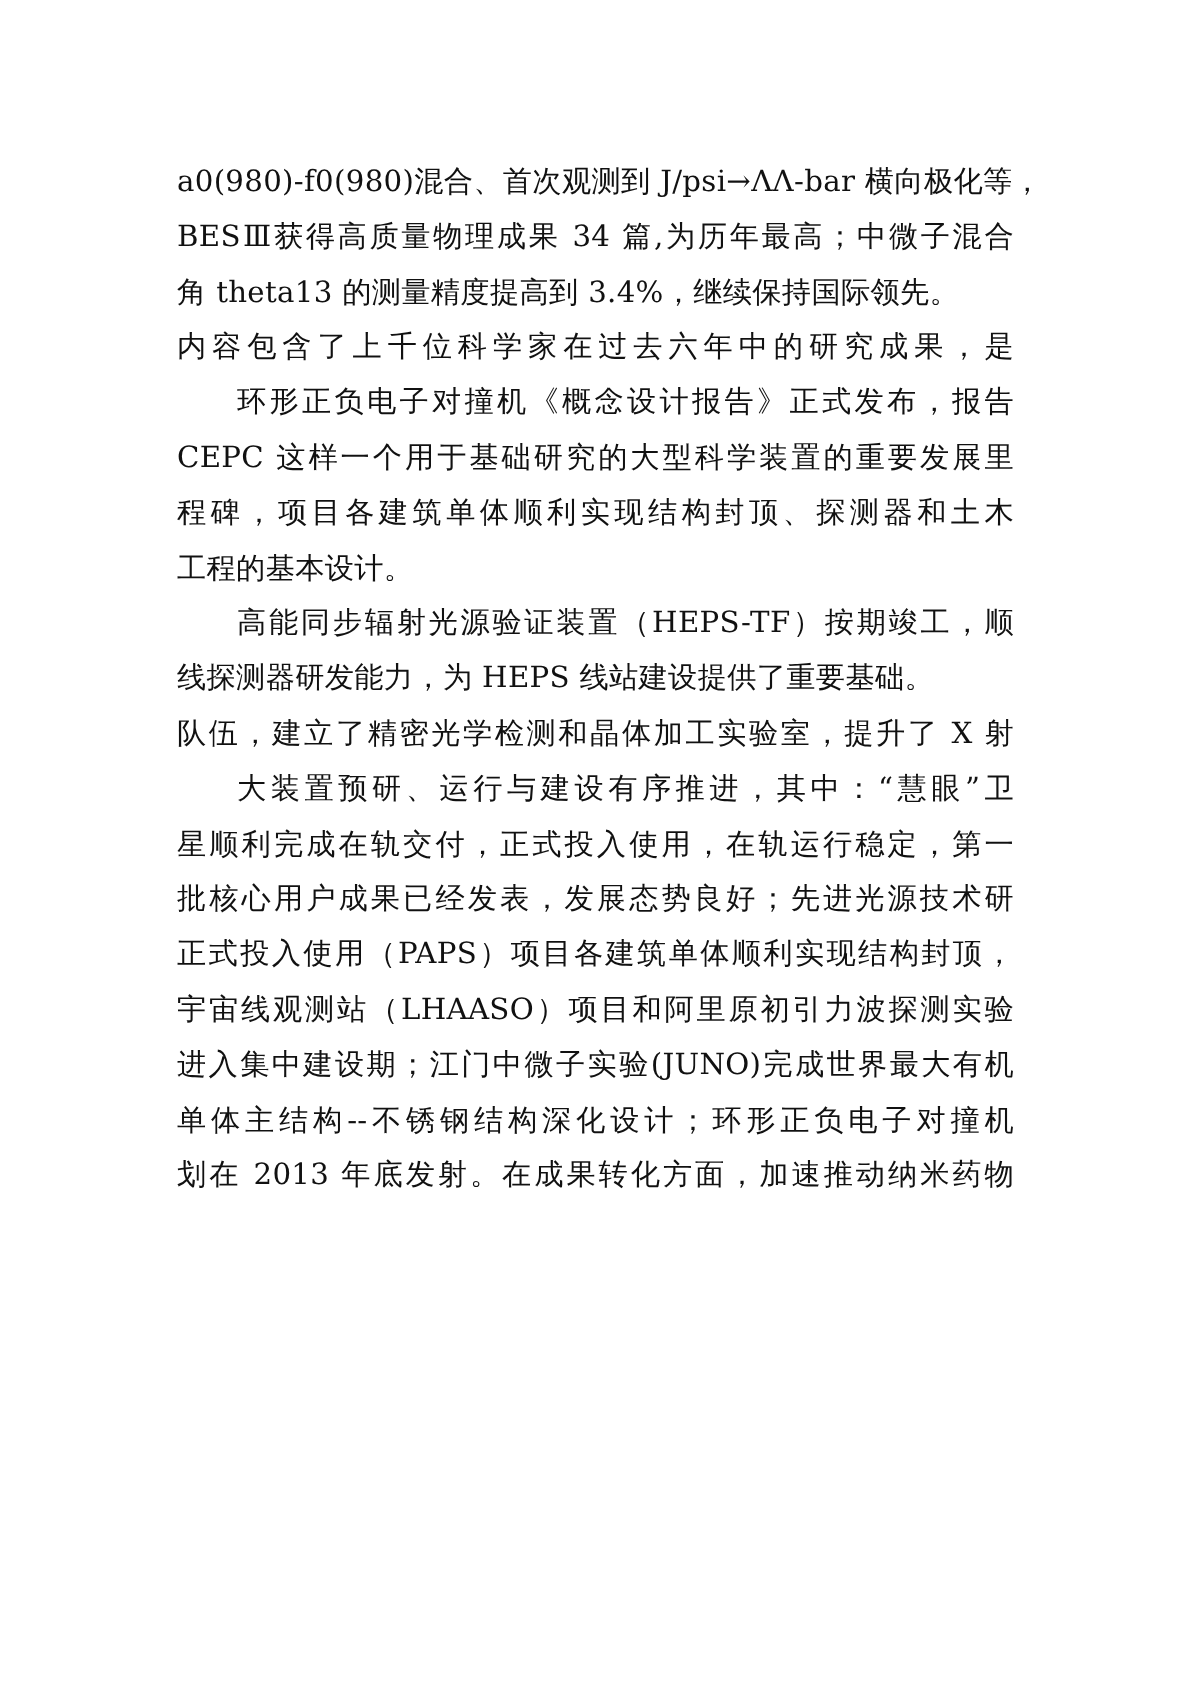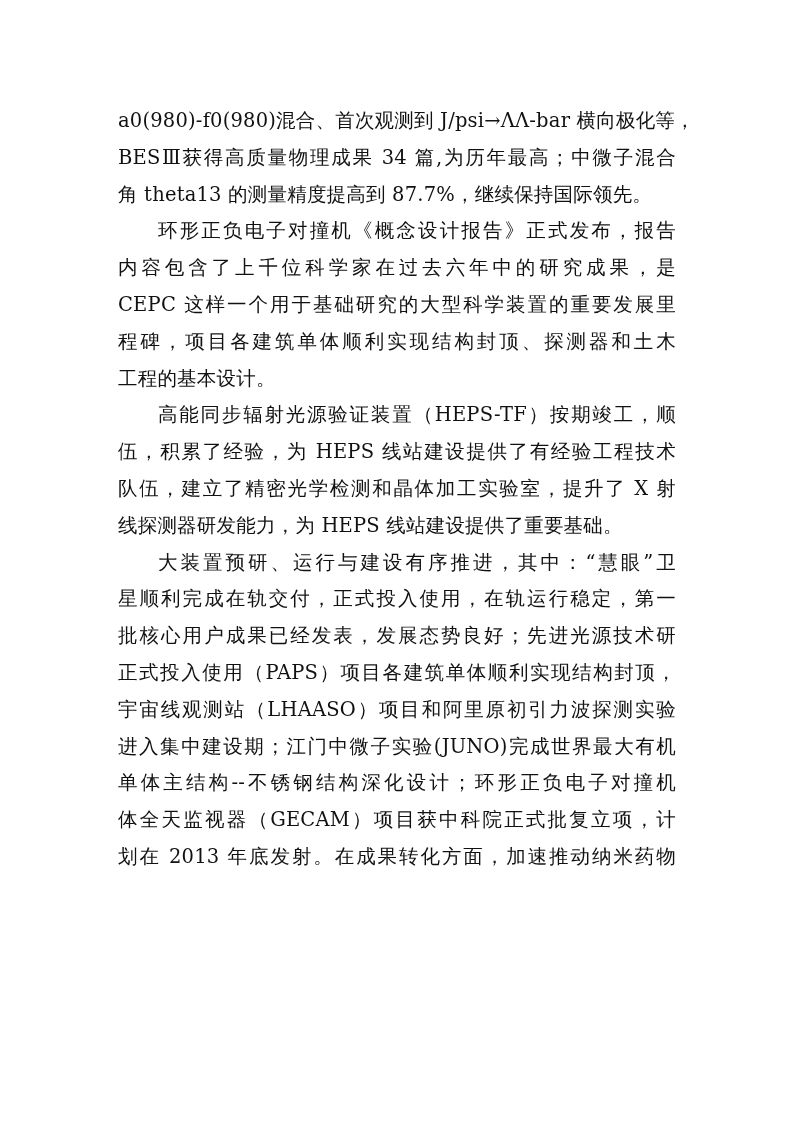--- a/index.html
+++ b/index.html
@@ -57,7 +57,7 @@
     <div>
       <span class="line">a0(980)-f0(980)混合、首次观测到 J/psi→ΛΛ-bar 横向极化等，</span>
       <span class="line">BESⅢ获得高质量物理成果 34 篇,为历年最高；中微子混合</span>
-      <span class="line last">角 theta13 的测量精度提高到 87.7%，继续保持国际领先。</span>
+      <span class="line last">角 theta13 的测量精度提高到 3.4%，继续保持国际领先。</span>
     </div>
 
     <div>

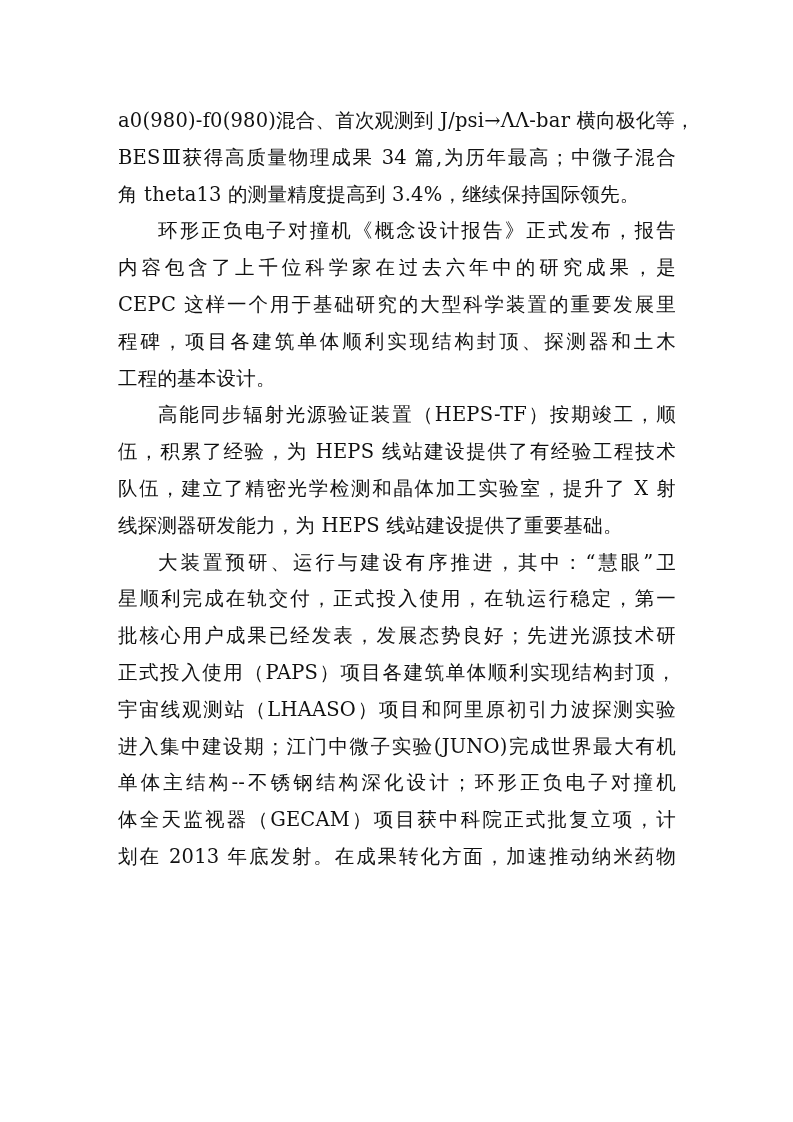--- a/index.html
+++ b/index.html
@@ -61,8 +61,8 @@
     </div>
 
     <div>
+      <span class="line">内容包含了上千位科学家在过去六年中的研究成果，是</span>
       <span class="line indent">环形正负电子对撞机《概念设计报告》正式发布，报告</span>
-      <span class="line">内容包含了上千位科学家在过去六年中的研究成果，是</span>
       <span class="line">CEPC 这样一个用于基础研究的大型科学装置的重要发展里</span>
       <span class="line">程碑，项目各建筑单体顺利实现结构封顶、探测器和土木</span>
       <span class="line last">工程的基本设计。</span>

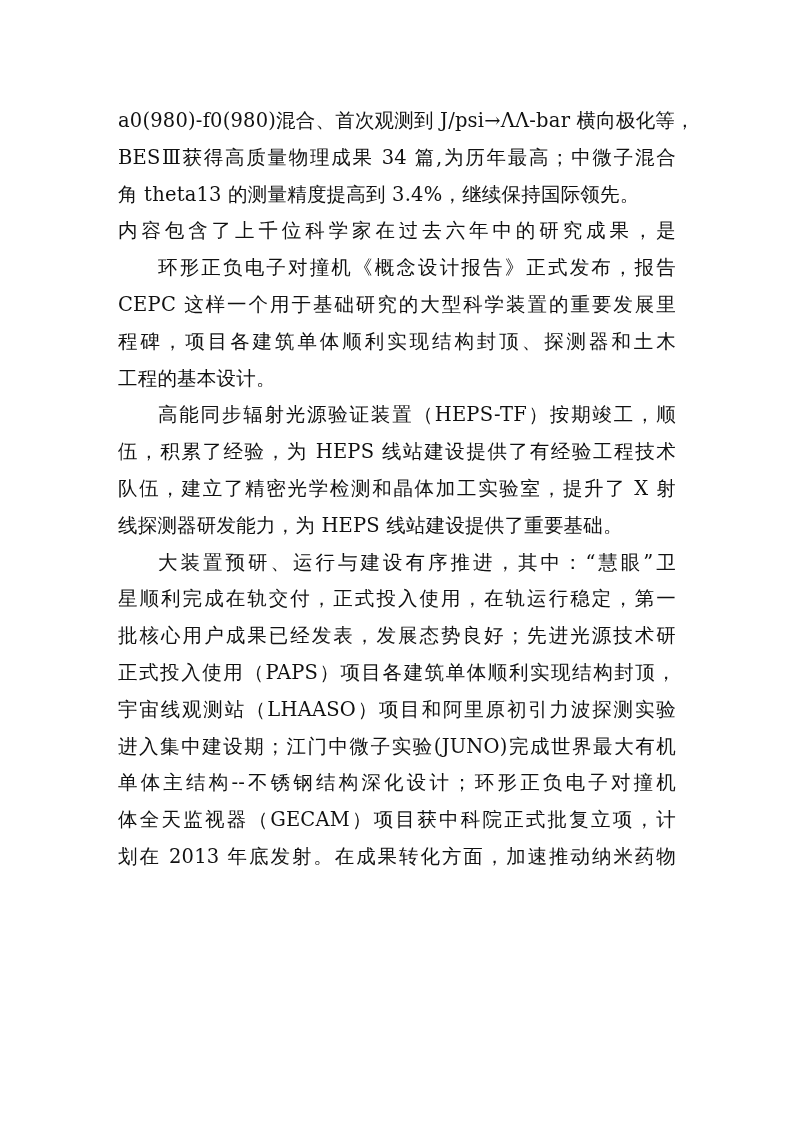--- a/index.html
+++ b/index.html
@@ -70,7 +70,6 @@
 
     <div>
       <span class="line indent">高能同步辐射光源验证装置（HEPS-TF）按期竣工，顺</span>
-      <span class="line">伍，积累了经验，为 HEPS 线站建设提供了有经验工程技术</span>
       <span class="line">队伍，建立了精密光学检测和晶体加工实验室，提升了 X 射</span>
       <span class="line last">线探测器研发能力，为 HEPS 线站建设提供了重要基础。</span>
     </div>

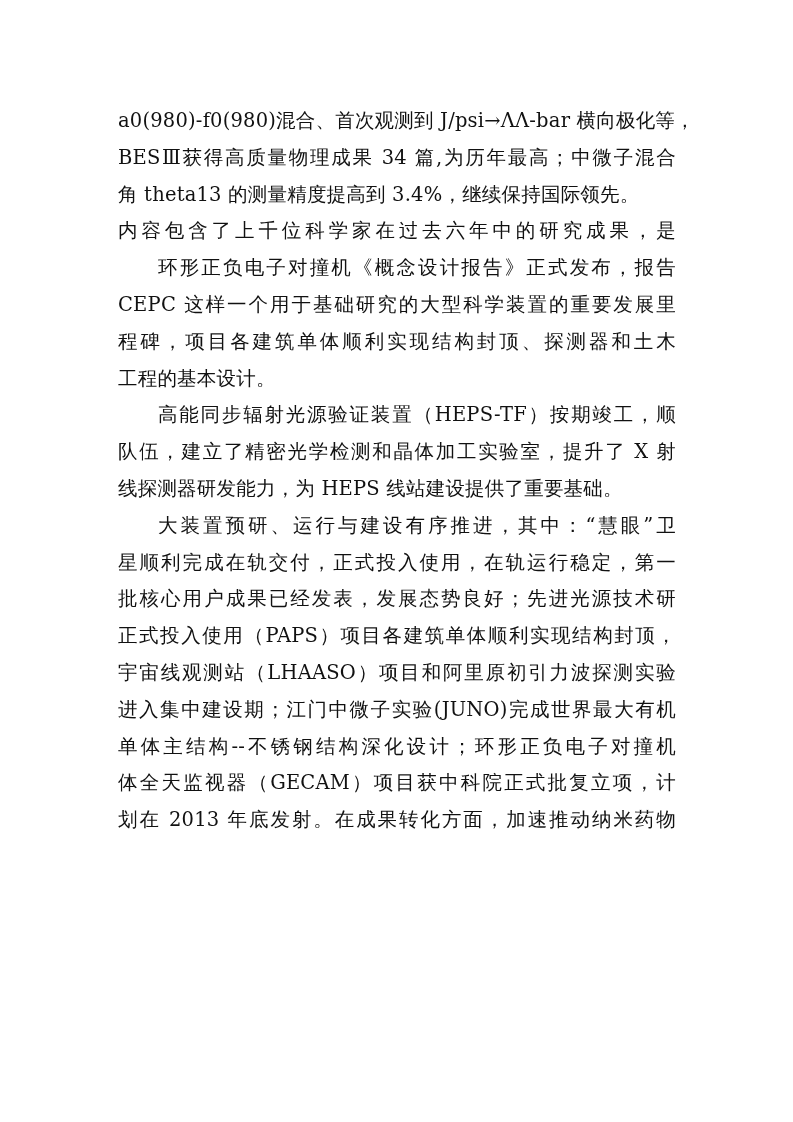--- a/index.html
+++ b/index.html
@@ -70,8 +70,8 @@
 
     <div>
       <span class="line indent">高能同步辐射光源验证装置（HEPS-TF）按期竣工，顺</span>
+      <span class="line last">线探测器研发能力，为 HEPS 线站建设提供了重要基础。</span>
       <span class="line">队伍，建立了精密光学检测和晶体加工实验室，提升了 X 射</span>
-      <span class="line last">线探测器研发能力，为 HEPS 线站建设提供了重要基础。</span>
     </div>
 
     <div>

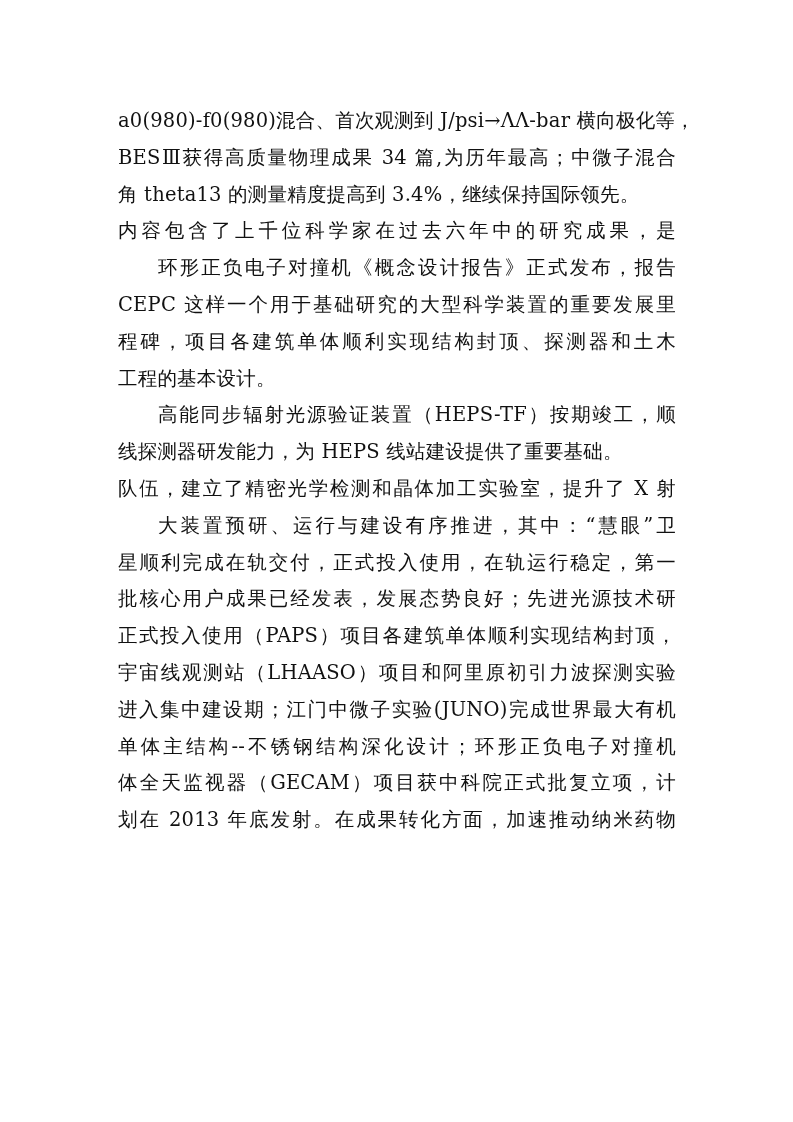--- a/index.html
+++ b/index.html
@@ -82,7 +82,6 @@
       <span class="line">宇宙线观测站（LHAASO）项目和阿里原初引力波探测实验</span>
       <span class="line">进入集中建设期；江门中微子实验(JUNO)完成世界最大有机</span>
       <span class="line">单体主结构--不锈钢结构深化设计；环形正负电子对撞机</span>
-      <span class="line">体全天监视器（GECAM）项目获中科院正式批复立项，计</span>
       <span class="line">划在 2013 年底发射。在成果转化方面，加速推动纳米药物</span>
     </div>
 

